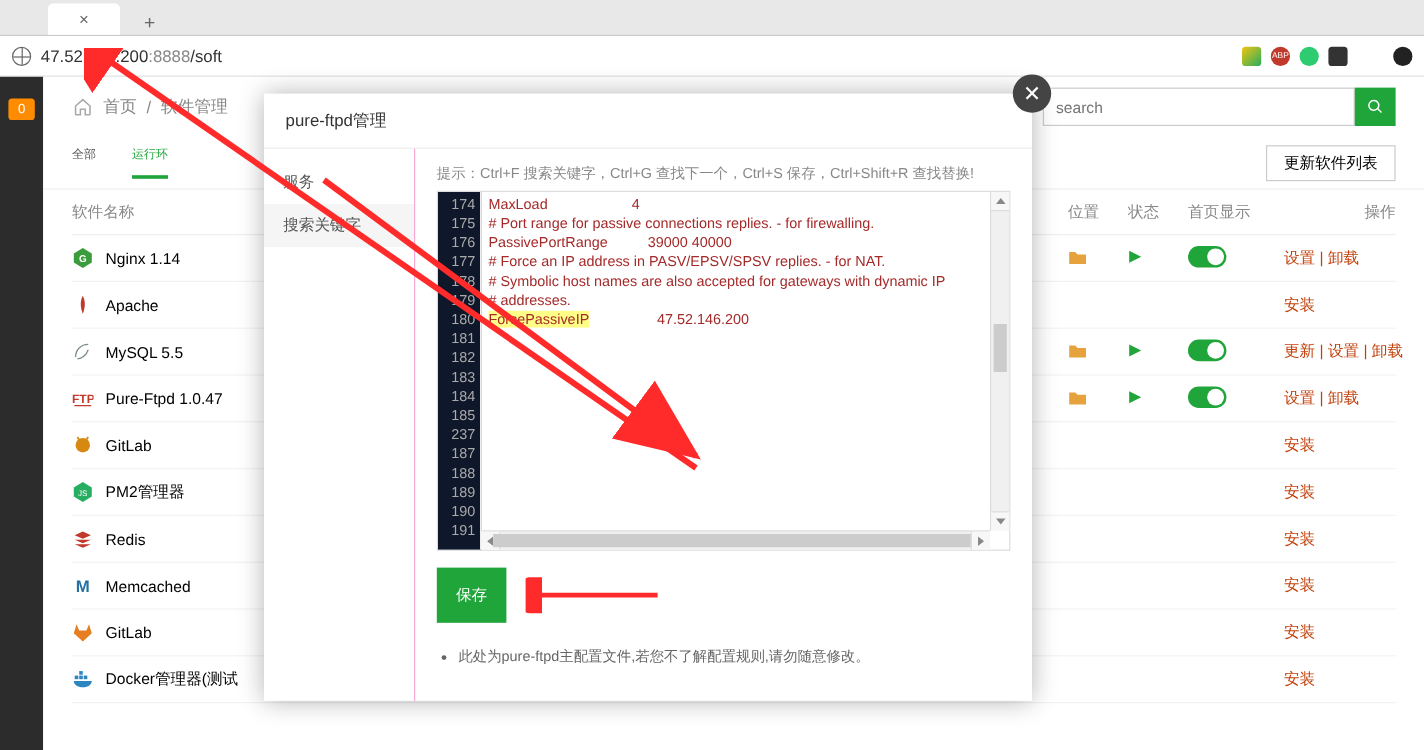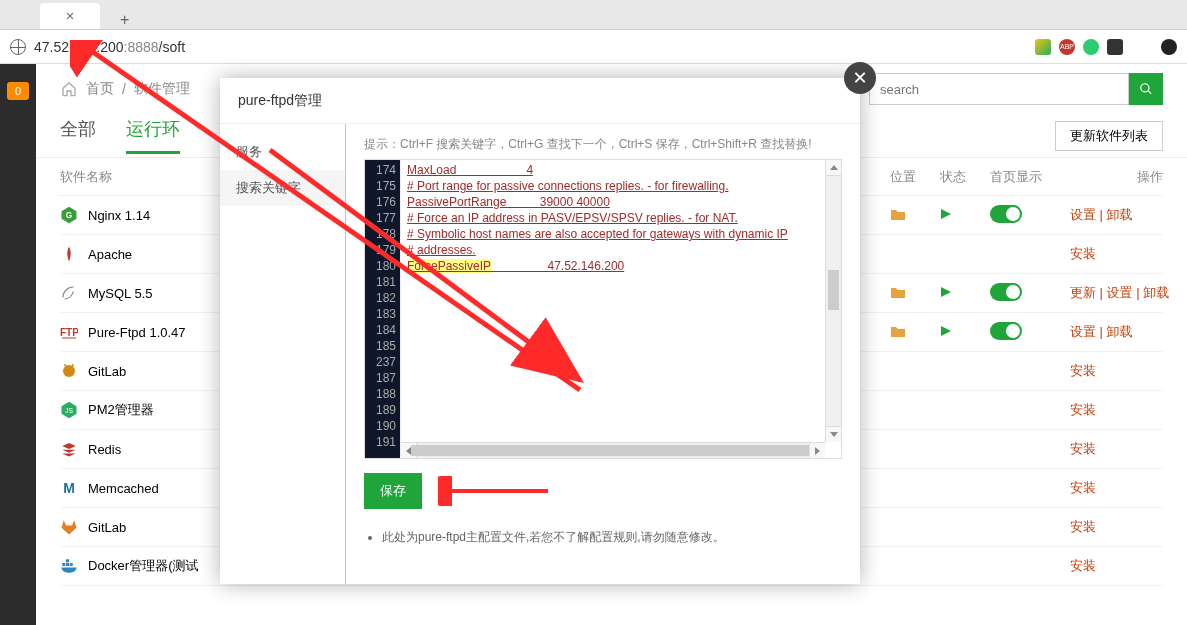--- a/index.html
+++ b/index.html
@@ -35,7 +35,7 @@
 .search-btn svg { width:14px; height:14px; fill:#fff; }
 
 .tab-row { height: 44px; display: flex; align-items: center; padding: 0 24px; justify-content: space-between; border-bottom: 1px solid #eee; }
-.tabs { display: flex; gap: 30px; font-size: 18px; color: #555; }
+.tabs { display: flex; gap: 30px; font-size: 10px; color: #555; }
 .tabs .active { color: #20a53a; border-bottom: 3px solid #20a53a; padding-bottom: 10px; font-family: Liberation Serif, serif; }
 .update-btn { height: 30px; padding: 0 14px; border: 1px solid #ccc; background:#fff; font-size: 13px; cursor:pointer; }
 

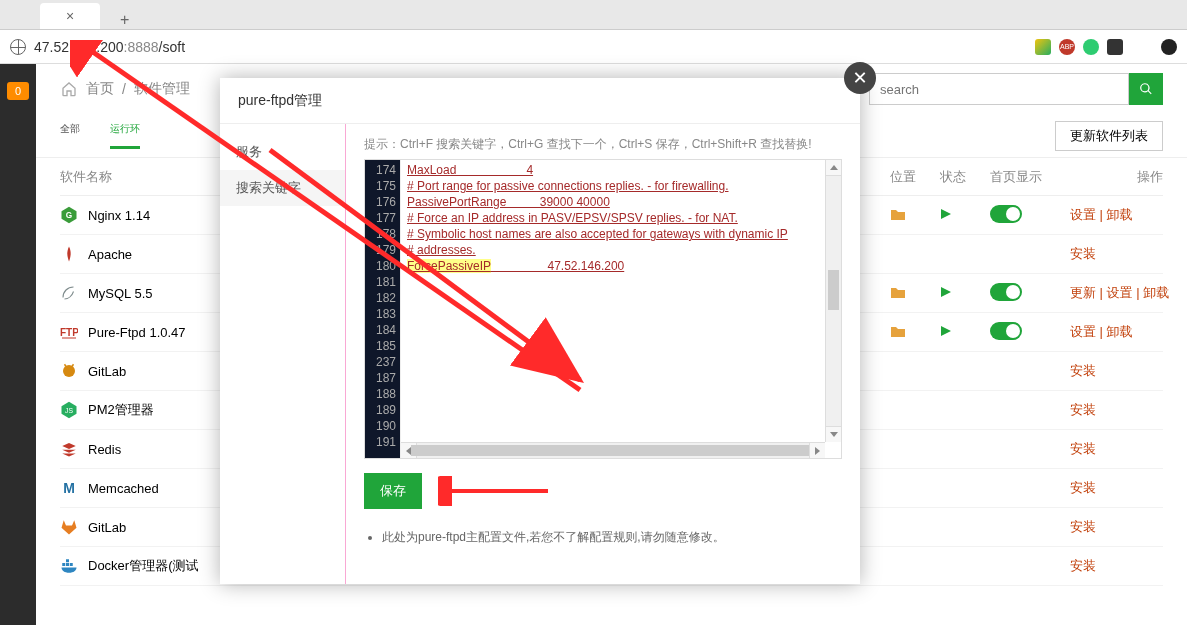--- a/index.html
+++ b/index.html
@@ -70,7 +70,7 @@
 .hint { font-size:12px; color:#888; margin-bottom:6px; }
 .editor { border:1px solid #ddd; height: 300px; display:flex; font-family: Consolas, monospace; font-size:12px; position:relative; }
 .gutter { width:36px; background:#0f172a; border-right:1px solid #eee; text-align:right; color:#aaa; padding:2px 4px 0 0; line-height:16px; }
-.code { flex:1; padding:2px 4px 0 6px; color:#a52a2a; line-height:16px; white-space:pre; overflow:hidden;text-decoration:underline; }
+.code { flex:1; padding:2px 4px 0 6px; color:#a52a2a; line-height:16px; white-space:pre; overflow:hidden; }
 .code .hl { background: #ffff88; }
 .ed-scroll-v { position:absolute; right:0; top:0; bottom:16px; width:16px; background:#f0f0f0; border-left:1px solid #ddd; }
 .ed-scroll-v .thumb { position:absolute; left:2px; right:2px; top:110px; height:40px; background:#ccc; }

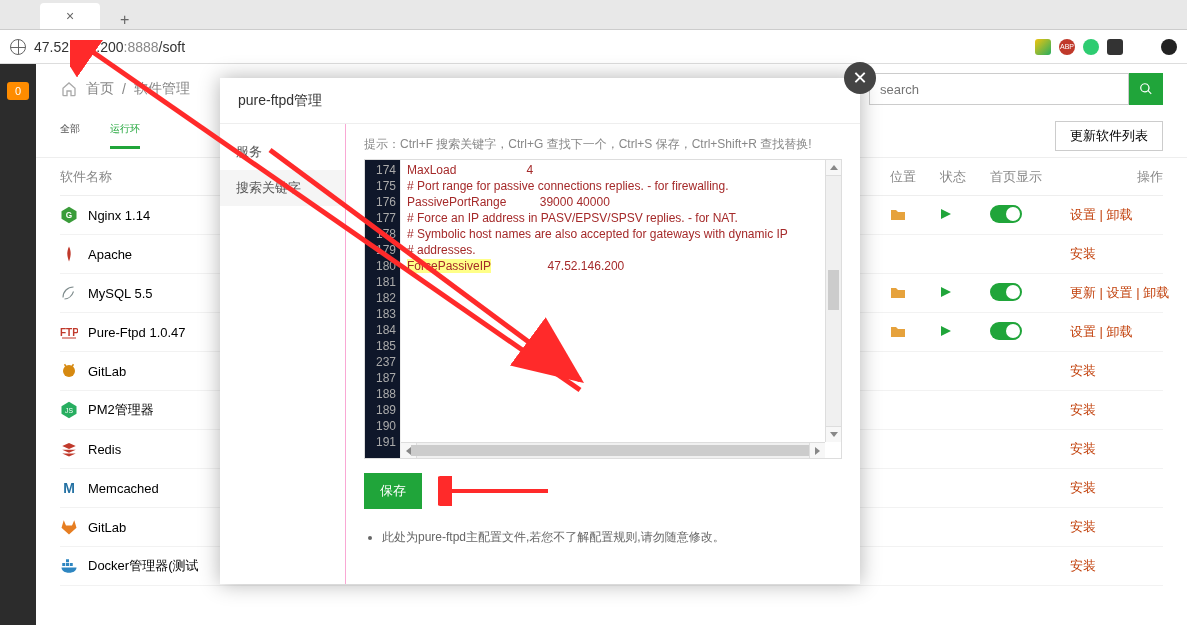--- a/index.html
+++ b/index.html
@@ -85,7 +85,7 @@
 .tri-left { width:0; height:0; border-top:4px solid transparent; border-bottom:4px solid transparent; border-right:5px solid #888; }
 .tri-right { width:0; height:0; border-top:4px solid transparent; border-bottom:4px solid transparent; border-left:5px solid #888; }
 .save-row { margin-top:14px; display:flex; align-items:center; gap:16px; }
-.save-btn { background:#20a53a; color:#fff; border:none; height:36px; padding:0 16px; cursor:pointer; font-size:13px; }
+.save-btn { background:#20a53a; color:#fff; border:none; height:46px; padding:0 16px; cursor:pointer; font-size:13px; }
 .note { margin-top: 20px; font-size:12px; color:#666; list-style: disc; margin-left: 18px; }
 
 

